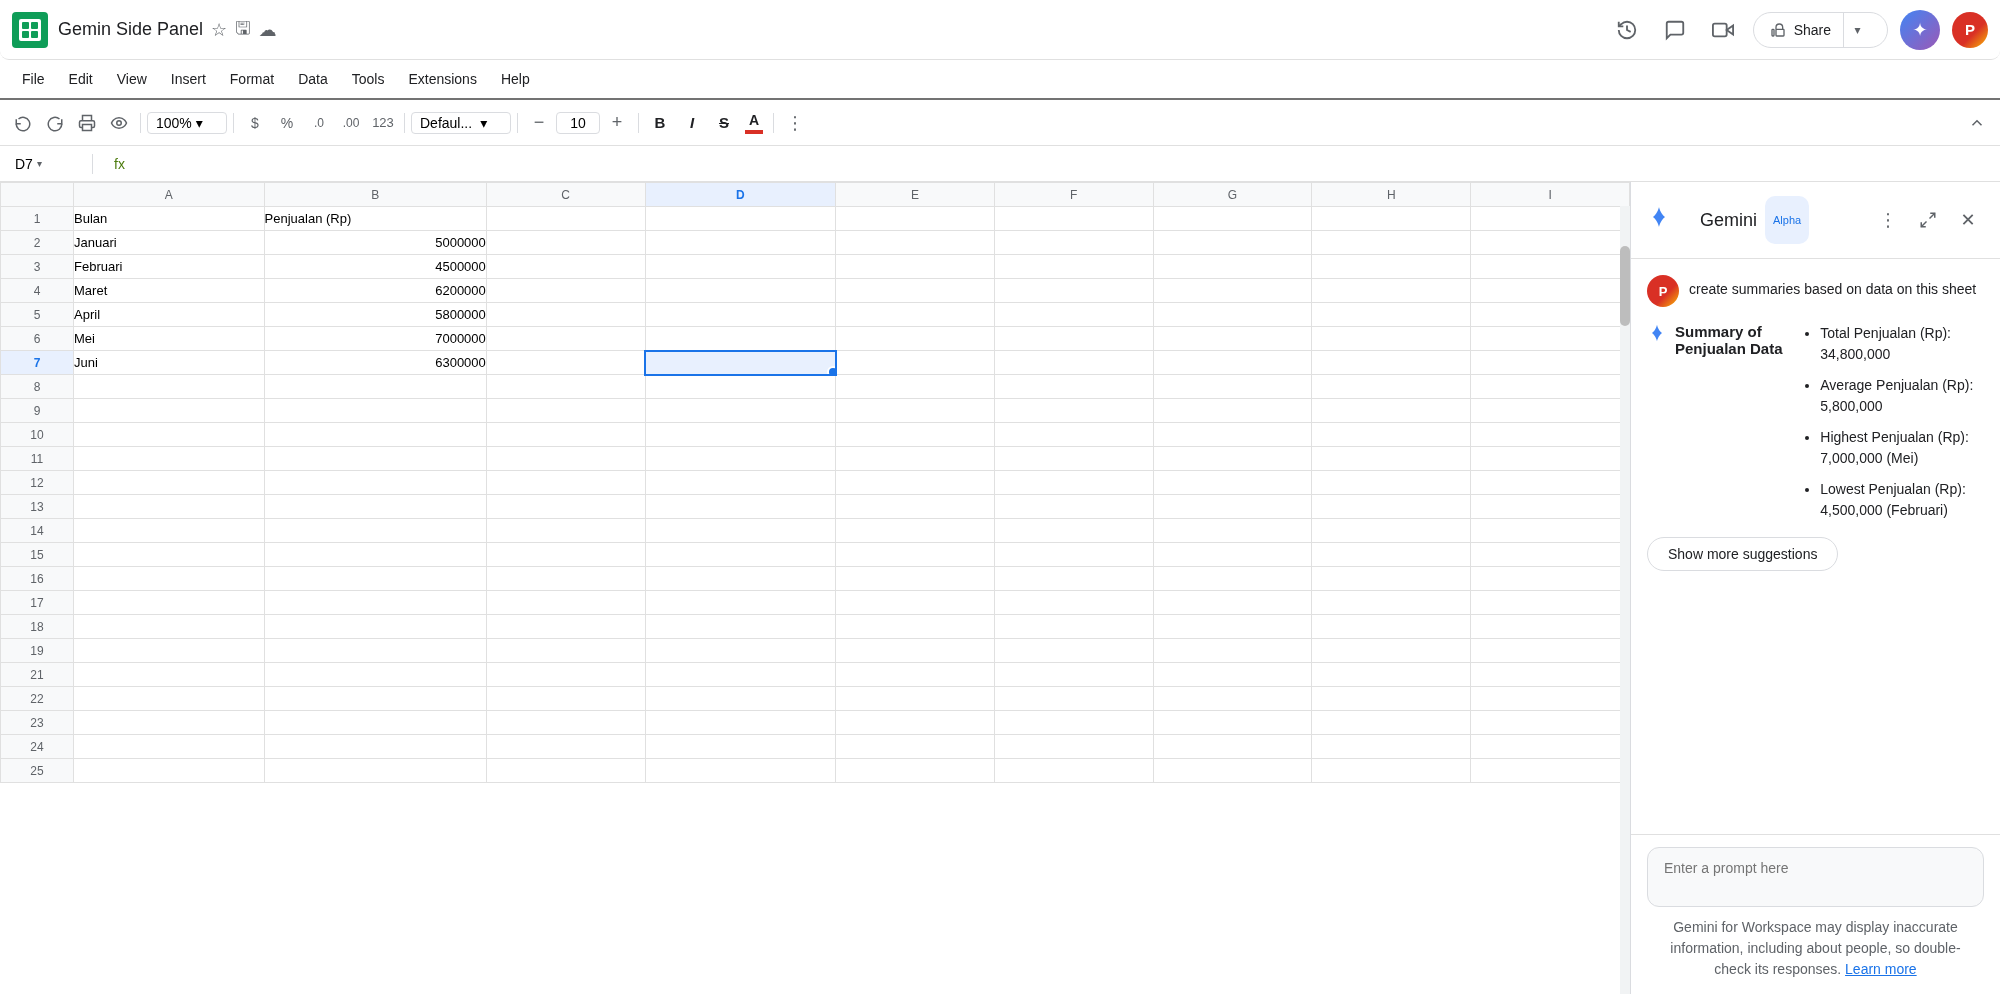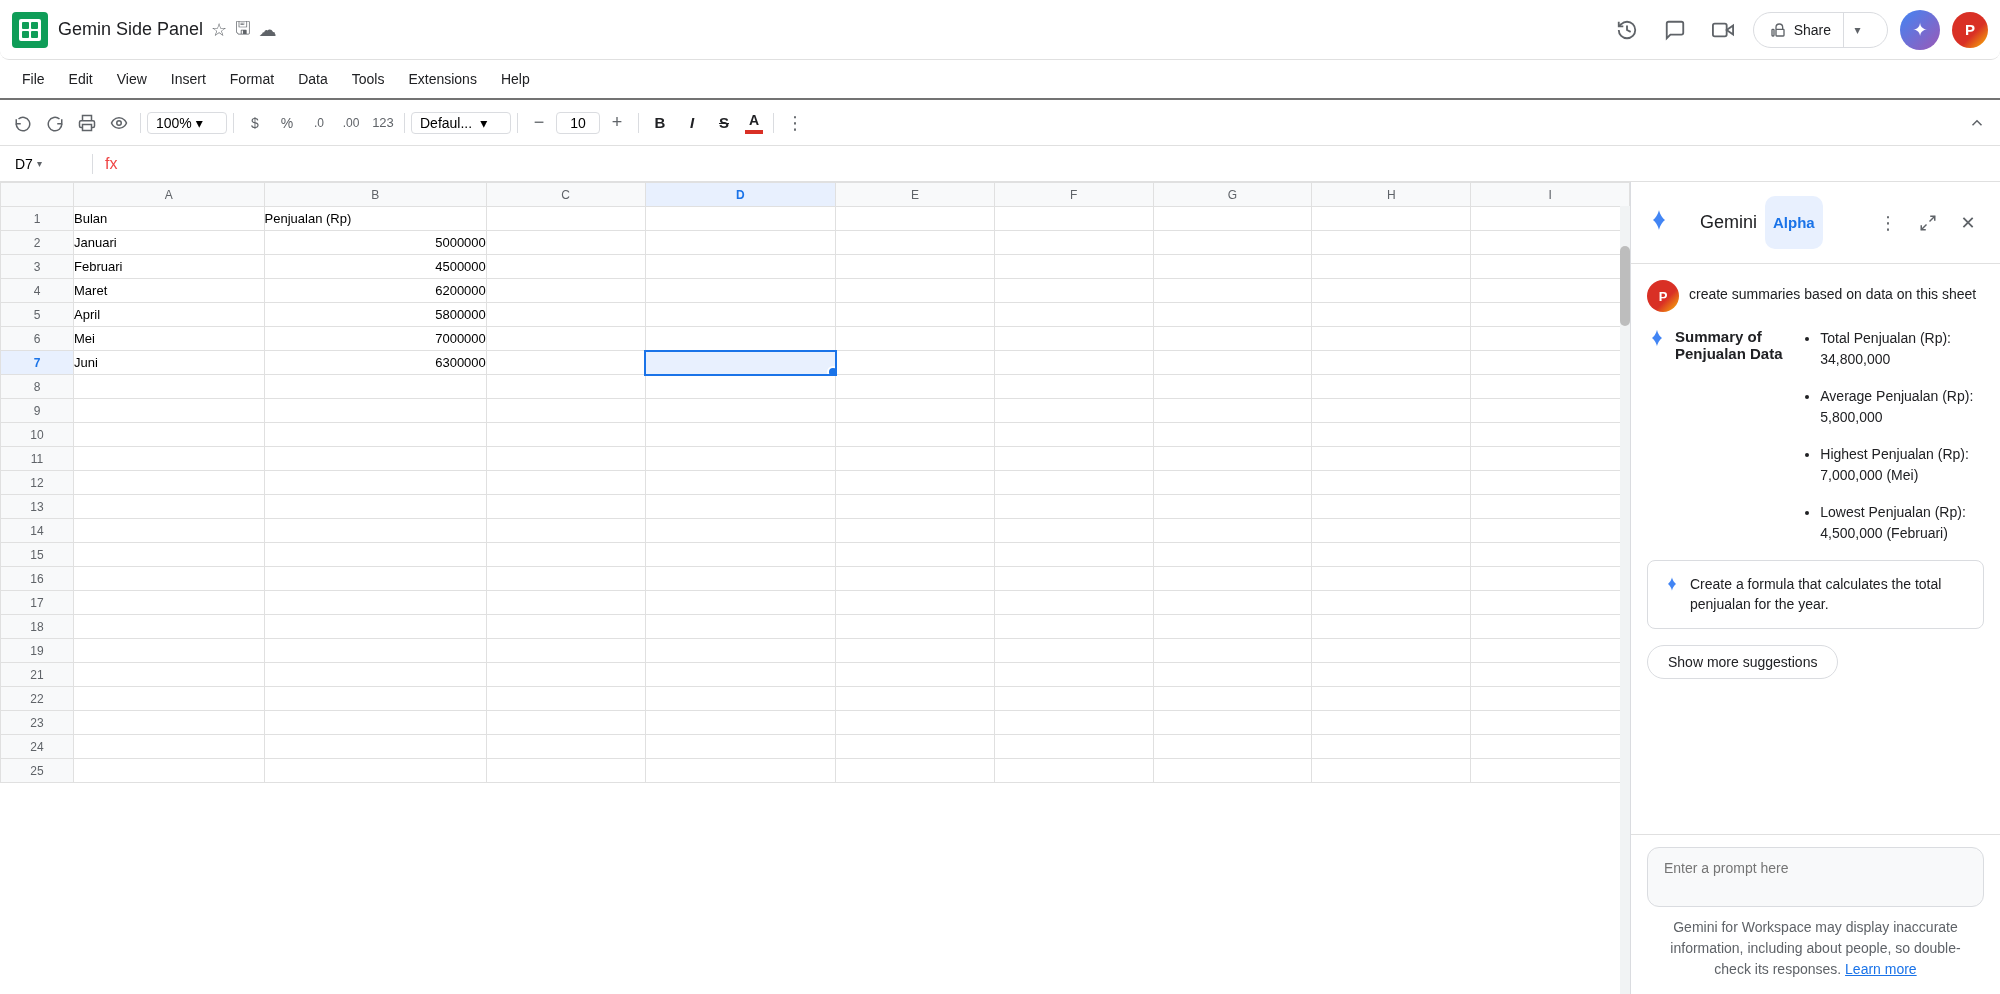--- a/index.html
+++ b/index.html
@@ -208,7 +208,7 @@
       cursor: pointer;
     }
     .cell-divider { width: 1px; height: 20px; background: #dadce0; margin: 0 4px; }
-    .fx-icon { color: #ef4444; font-size: 16px; margin-left: 8px; }
+    .fx-icon { color: #4d7c0f; font-size: 14px; margin-left: 17px; }
 
     
     .main-area {

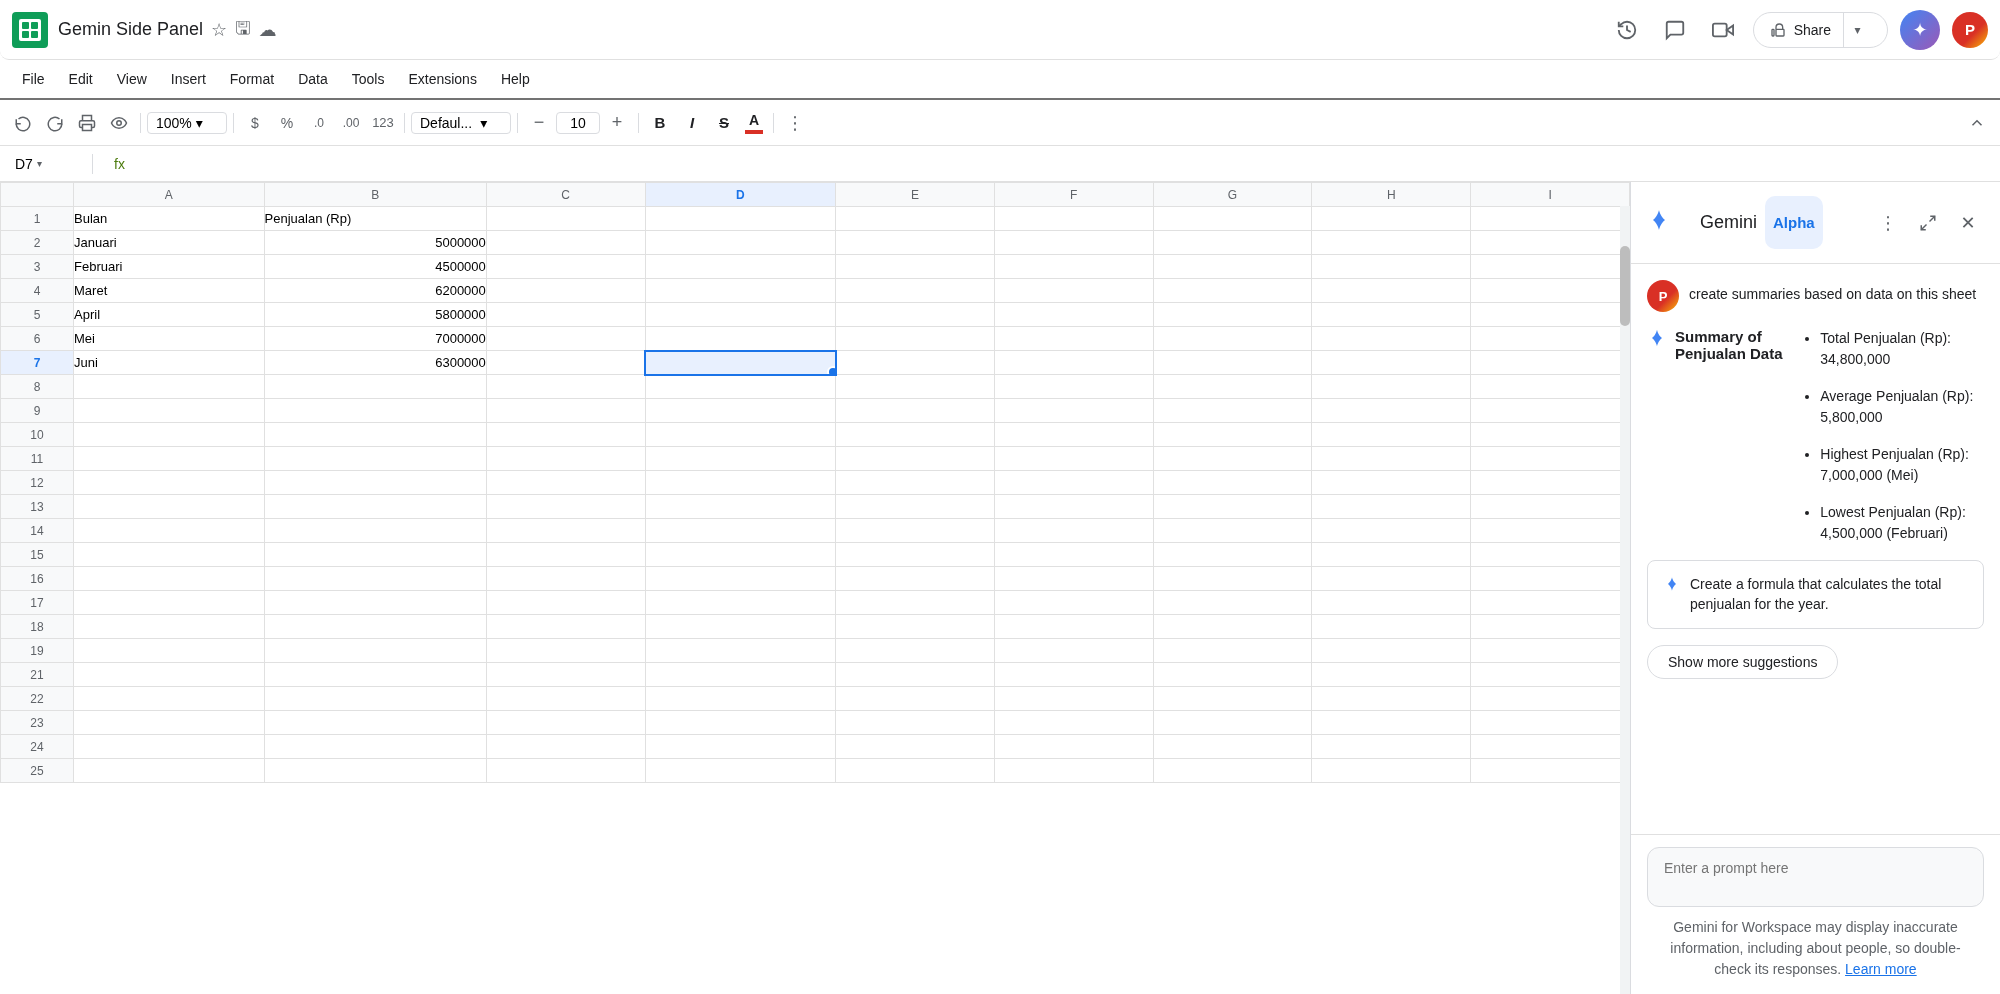--- a/index.html
+++ b/index.html
@@ -318,12 +318,12 @@
       margin-left: 21px;
     }
     .gemini-alpha {
-      font-size: 15px;
+      font-size: 11px;
       background: #e8f0fe;
       color: #1a73e8;
       padding: 18px 8px;
       border-radius: 10px;
-      font-weight: 700;
+      font-weight: 400;
     }
     .gemini-header-actions {
       display: flex; gap: 8px; align-items: center;

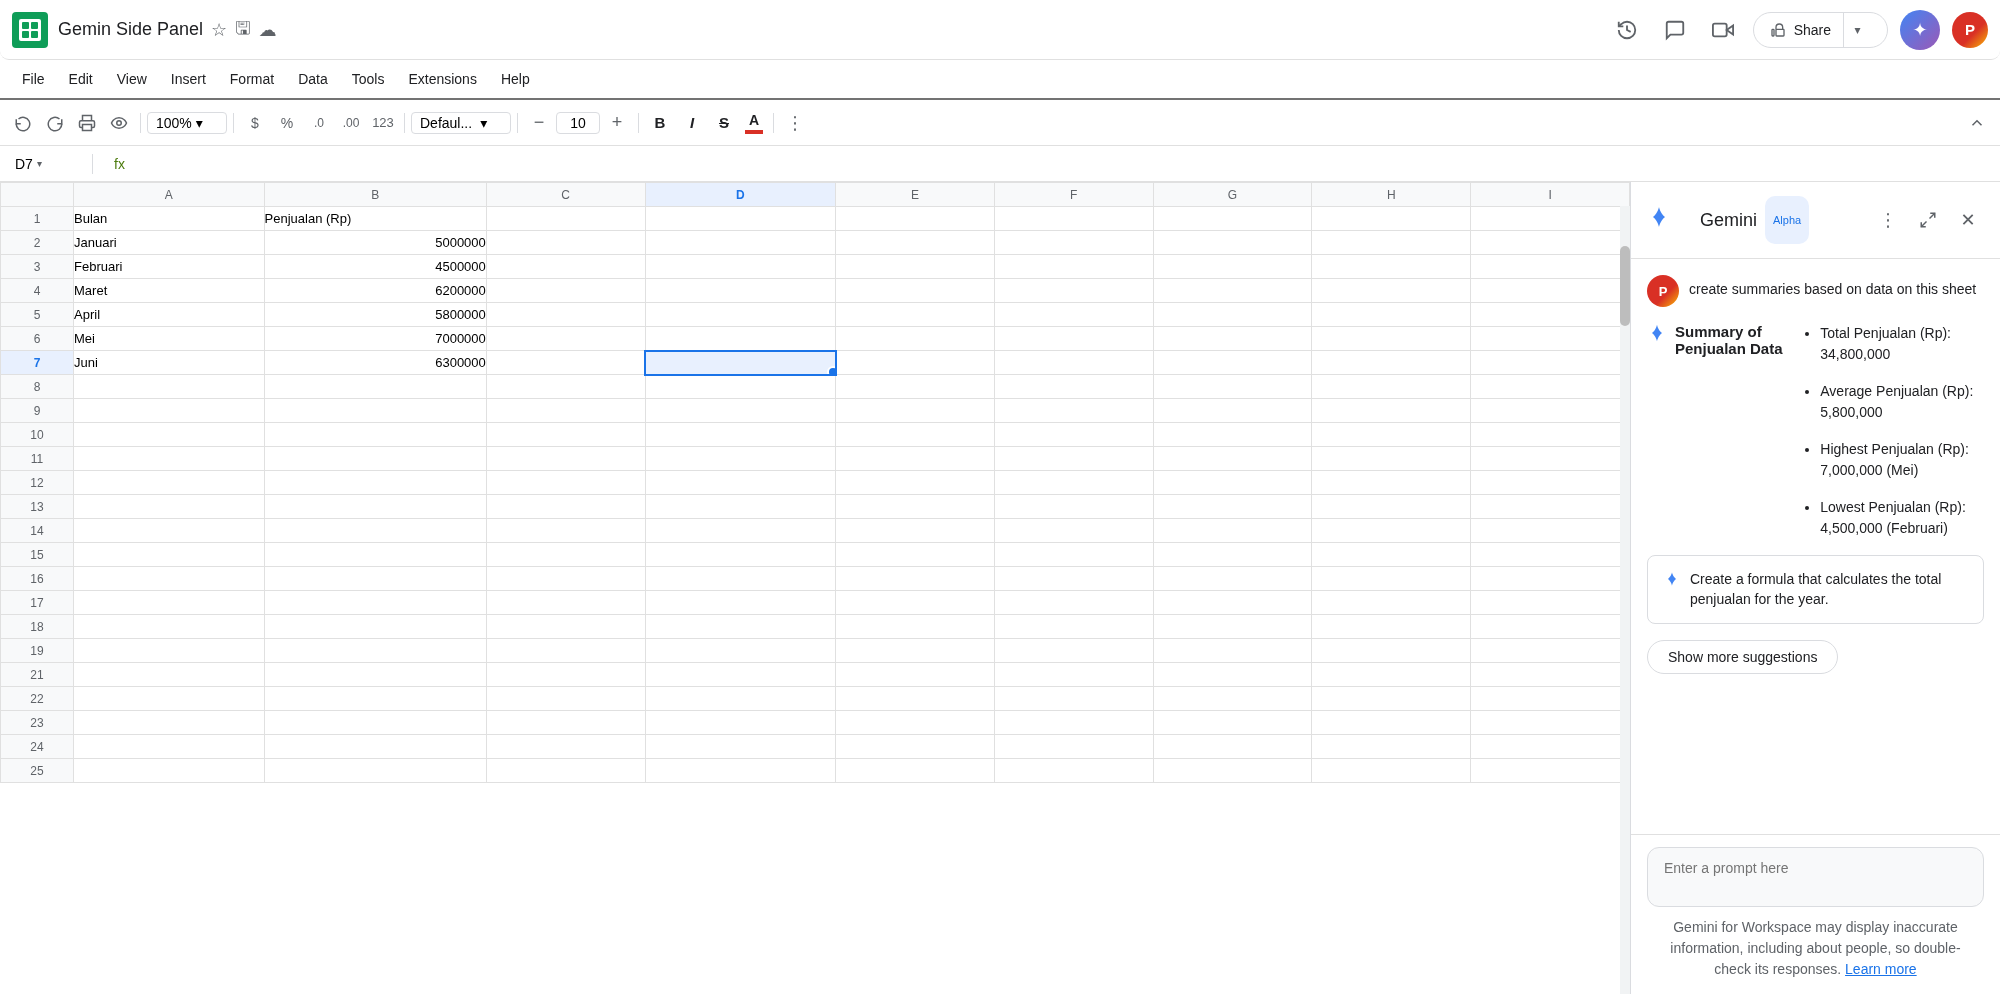--- a/index.html
+++ b/index.html
@@ -386,7 +386,7 @@
       padding-left: 20px;
       display: flex;
       flex-direction: column;
-      gap: 16px;
+      gap: 10px;
     }
     .response-list li {
       font-size: 14px;

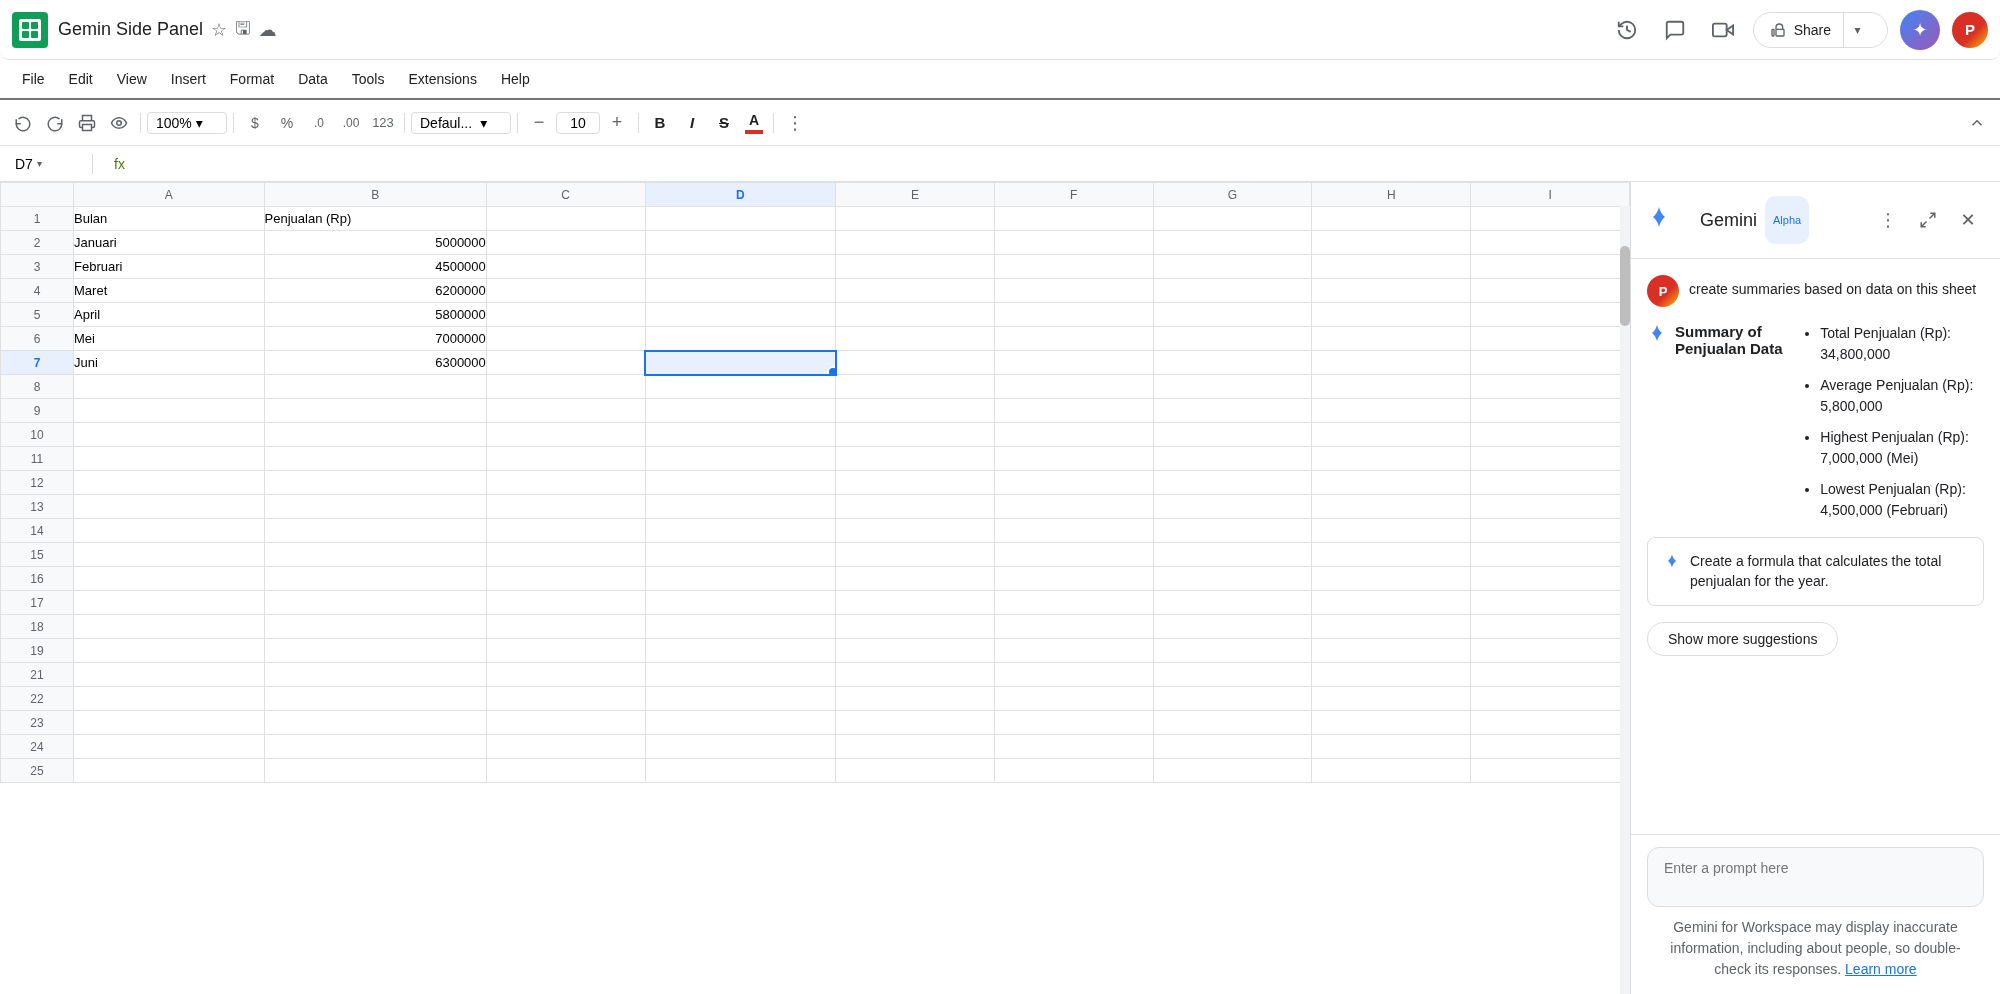--- a/index.html
+++ b/index.html
@@ -1015,14 +1015,6 @@
         </ul>
       </div>
 
-      <div class="suggestion-card">
-        <span class="suggestion-star">
-          <svg width="16" height="16" viewBox="0 0 24 24">
-            <path d="M12 2 C12 2 13 8 18 12 C13 16 12 22 12 22 C12 22 11 16 6 12 C11 8 12 2 12 2Z" fill="#4285f4"></path>
-          </svg>
-        </span>
-        <span class="suggestion-text">Create a formula that calculates the total penjualan for the year.</span>
-      </div>
 
       <div class="show-more-btn">
         <span>Show more suggestions</span>

